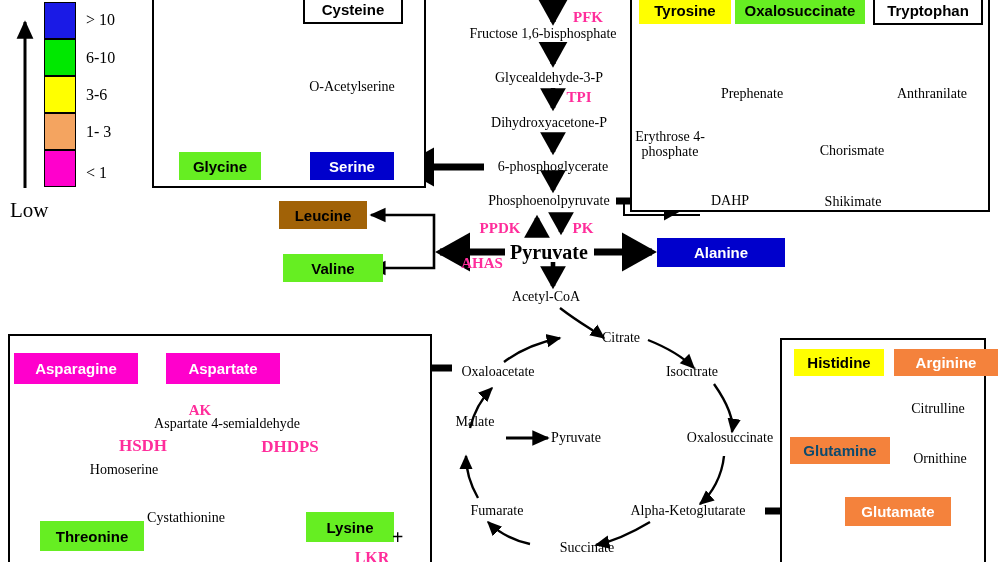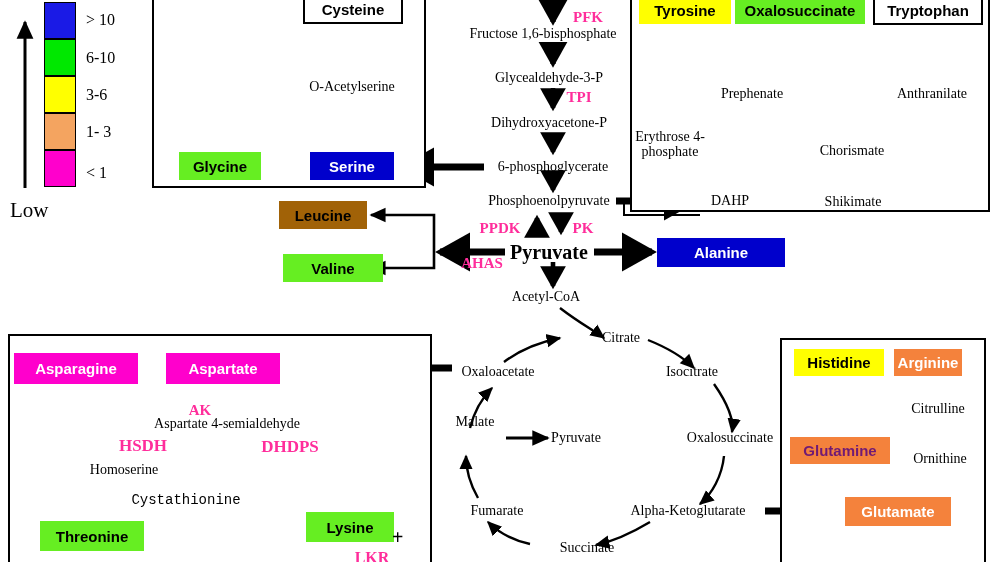--- a/index.html
+++ b/index.html
@@ -307,7 +307,7 @@
   <div class="aabox" style="left:794px;top:349px;width:90px;height:27px;background:#FFFF00;color:#000;">
     <span>Histidine</span>
   </div>
-  <div class="aabox" style="left:894px;top:349px;width:68px;height:27px;background:#F4823C;color:#fff;">
+  <div class="aabox" style="left:894px;top:349px;width:104px;height:27px;background:#F4823C;color:#fff;">
     <span>Arginine</span>
   </div>
   <div class="lbl" style="left:938px;top:409px;">Citrulline</div>

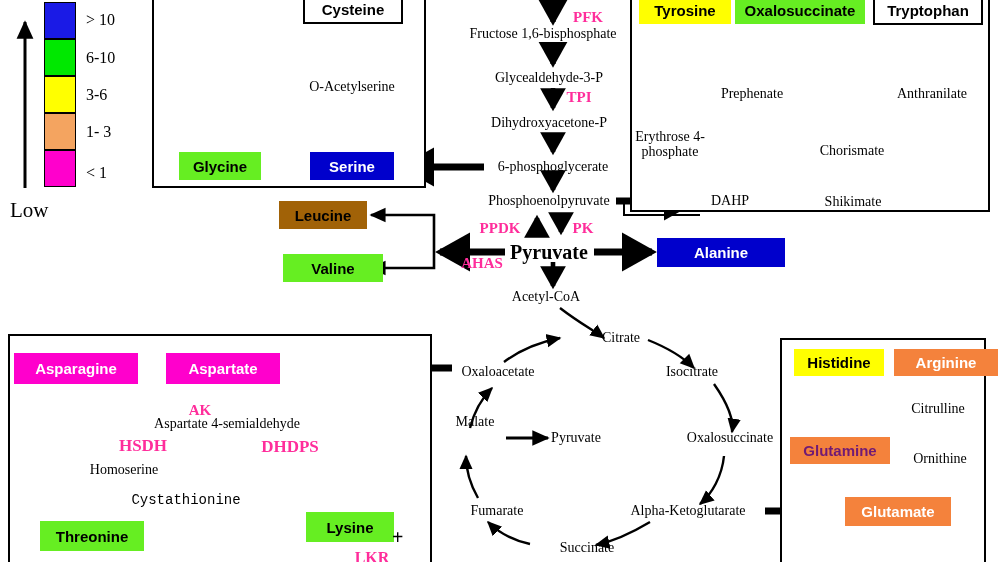--- a/index.html
+++ b/index.html
@@ -311,7 +311,7 @@
     <span>Arginine</span>
   </div>
   <div class="lbl" style="left:938px;top:409px;">Citrulline</div>
-  <div class="aabox" style="left:790px;top:437px;width:100px;height:27px;background:#F4823C;color:#701a75;">
+  <div class="aabox" style="left:790px;top:437px;width:100px;height:27px;background:#F4823C;color:#0c4a6e;">
     <span>Glutamine</span>
   </div>
   <div class="lbl" style="left:940px;top:459px;">Ornithine</div>

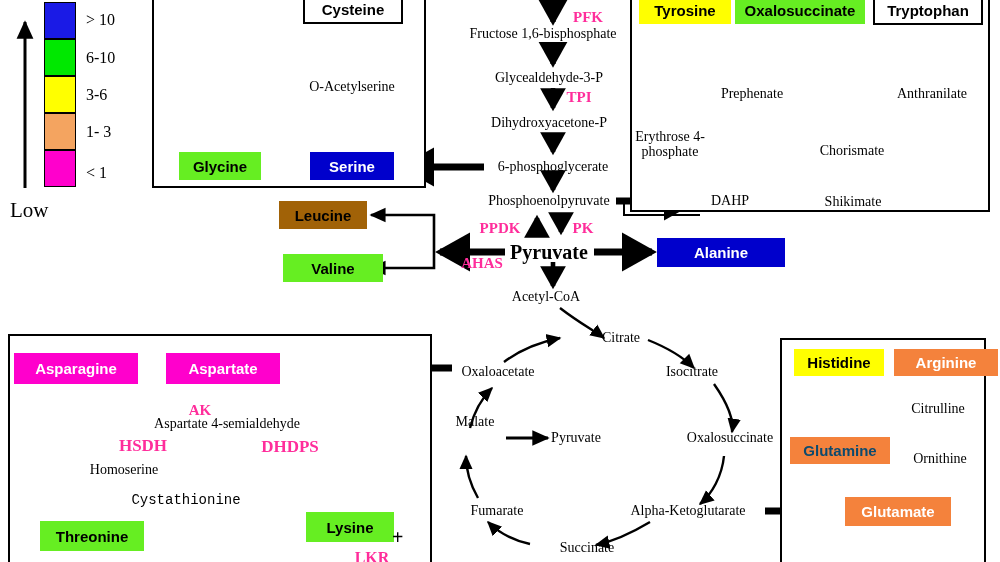--- a/index.html
+++ b/index.html
@@ -293,7 +293,7 @@
   <div class="enz" style="left:143px;top:446px;font-size:17px;">HSDH</div>
   <div class="enz" style="left:290px;top:447px;font-size:17px;">DHDPS</div>
   <div class="lbl" style="left:124px;top:470px;">Homoserine</div>
-  <div class="lbl" style="left:186px;top:500px;font-family:Liberation Mono, monospace;">Cystathionine</div>
+  <div class="lbl" style="left:186px;top:518px;">Cystathionine</div>
   <div class="aabox" style="left:40px;top:521px;width:104px;height:30px;background:#66EE22;color:#000;">
     <span>Threonine</span>
   </div>

